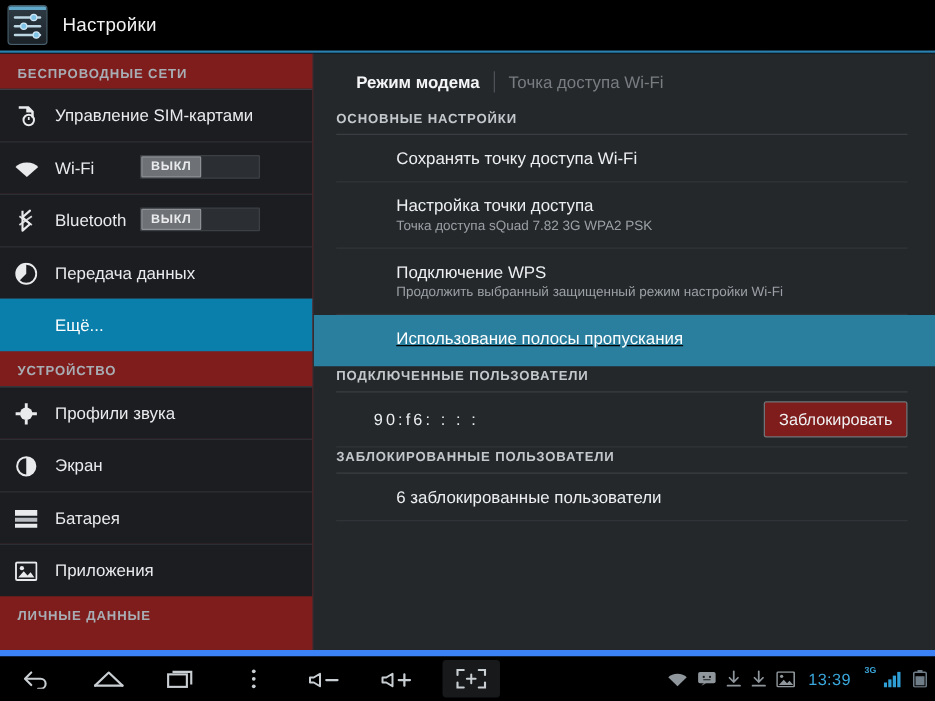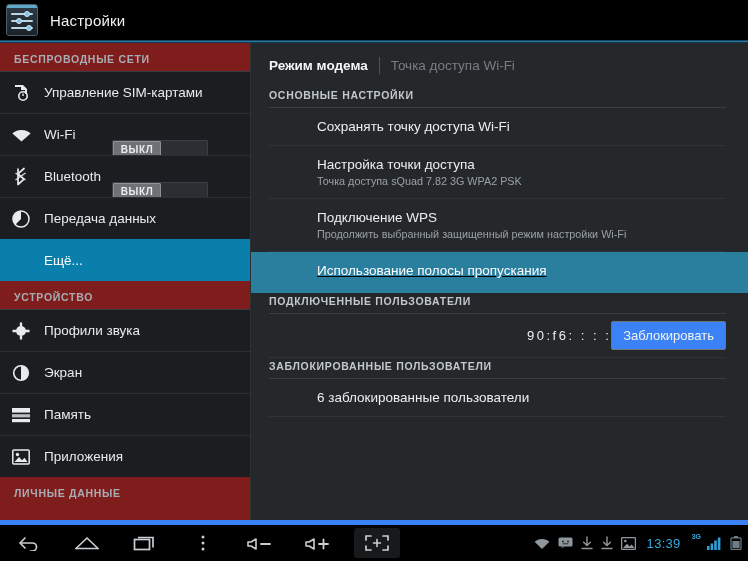--- a/index.html
+++ b/index.html
@@ -158,7 +158,7 @@
   #breadcrumb {
     display: flex;
     align-items: center;
-    padding: 14px 0 13px 18px;
+    padding: 14px 0 13px 34px;
     font-size: 13.5px;
     text-align: center;
   }

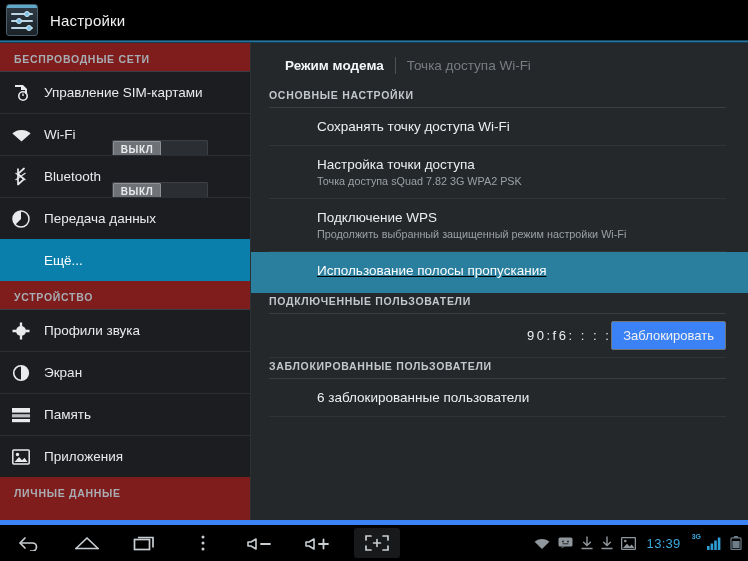--- a/index.html
+++ b/index.html
@@ -128,7 +128,7 @@
   
   .toggle {
     position: absolute;
-    right: 42px; top: 26px;
+    right: 42px; top: 10px;
     width: 96px; height: 19px;
     background: #2b2e32;
     border: 1px solid #3c4045;

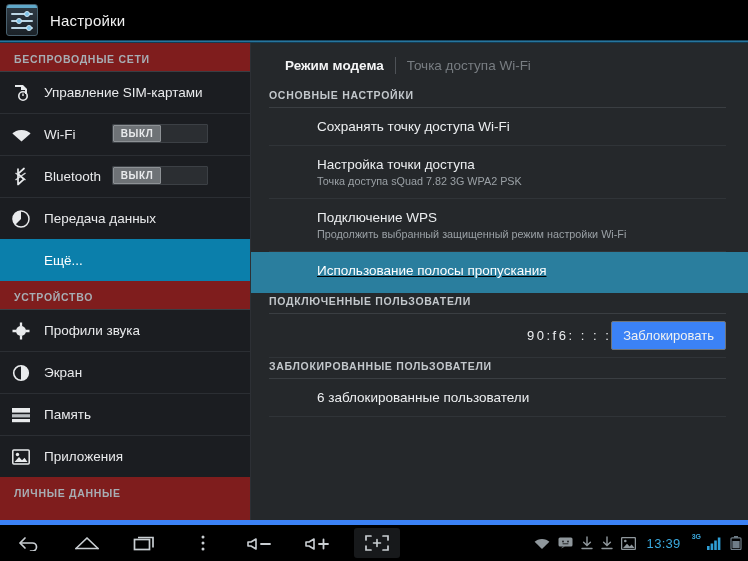--- a/index.html
+++ b/index.html
@@ -217,7 +217,7 @@
     display: flex;
     align-items: center;
     padding-left: 30px;
-    justify-content: flex-end;
+    justify-content: space-between;
   }
   .user-row .mac {
     color: #eceef0;

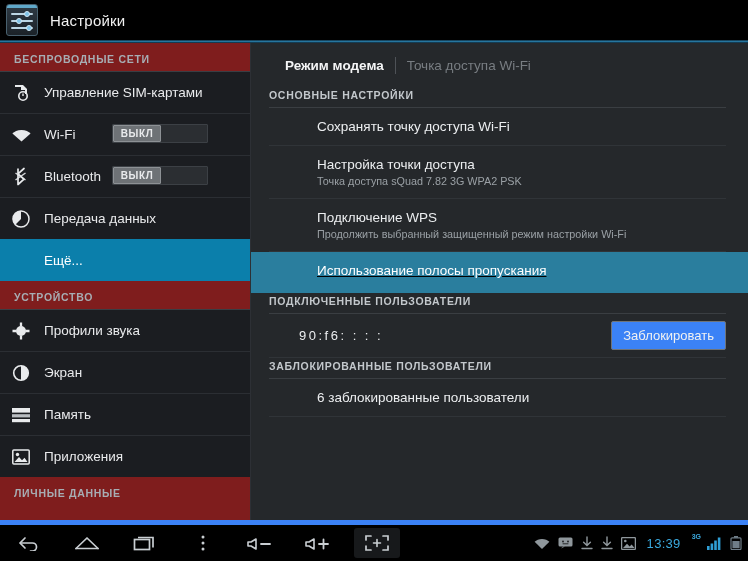--- a/index.html
+++ b/index.html
@@ -226,7 +226,7 @@
     letter-spacing: 2.5px;
   }
   .blk-btn {
-    background: #3b82f6;
+    background: #7f1d1d;
     border: 1px solid #6f7478;
     border-radius: 2px;
     color: #f0f1f2;

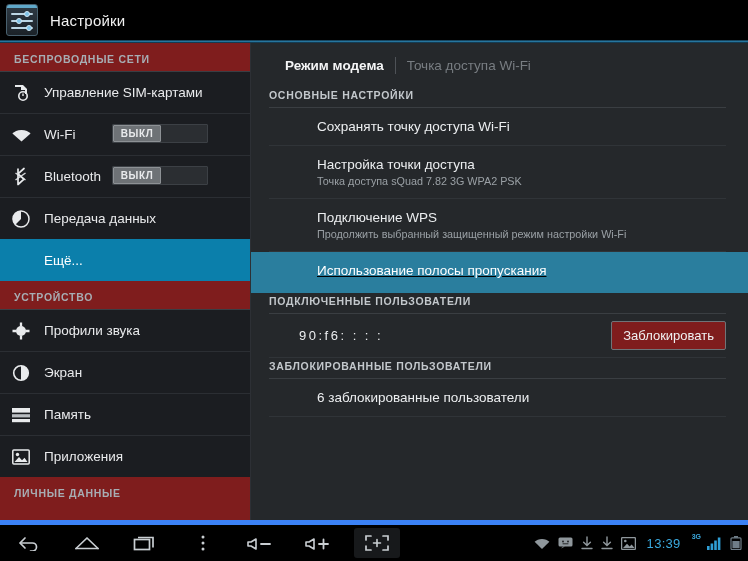--- a/index.html
+++ b/index.html
@@ -385,7 +385,7 @@
               <rect x="0" y="12" width="18" height="3.2" fill="#e8eaec"></rect>
             </svg>
         </span>
-        <span class="lbl">Память</span>
+        <span class="lbl">Батарея</span>
       </div>
 
 

